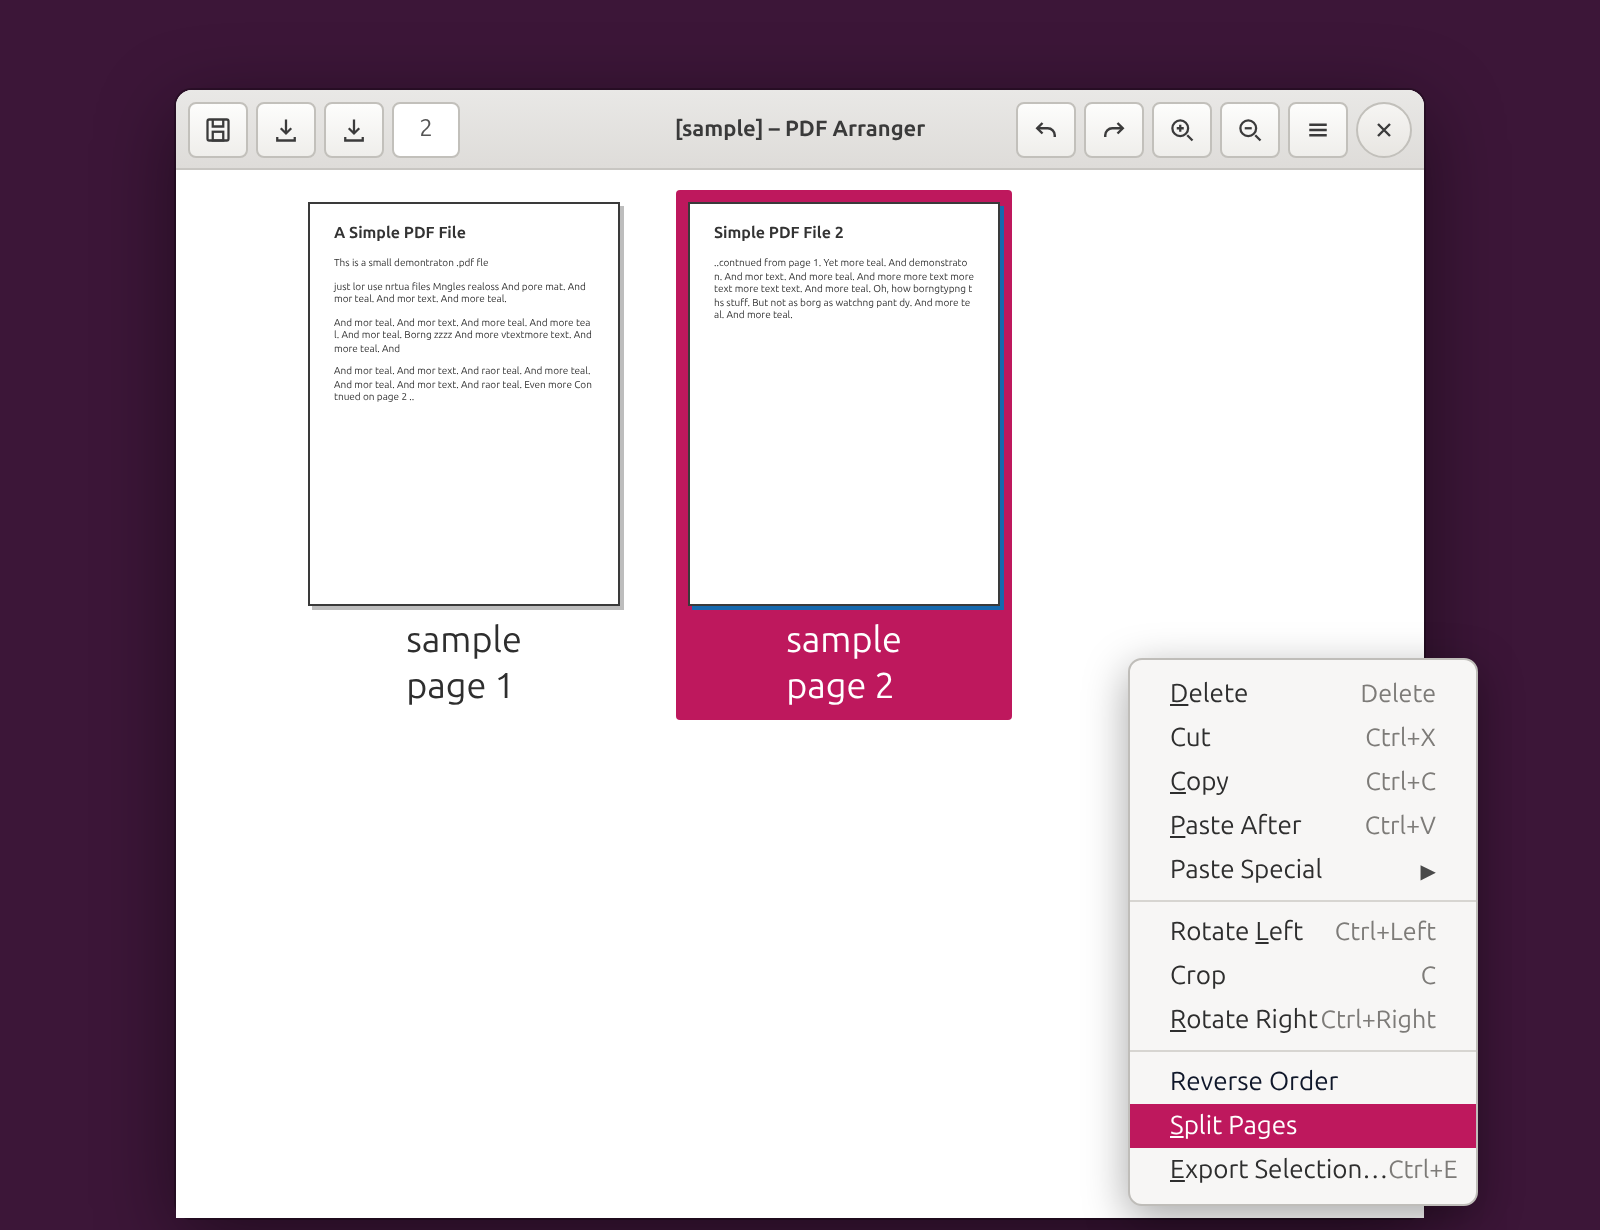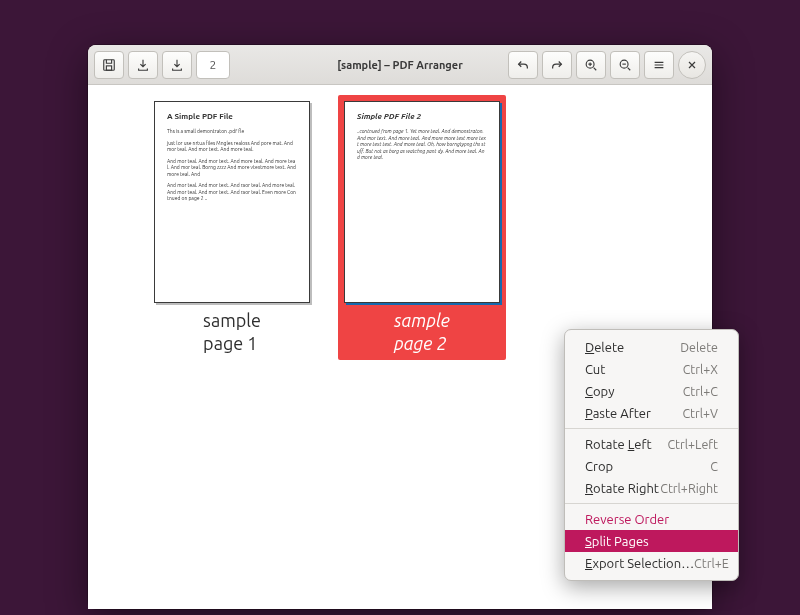--- a/index.html
+++ b/index.html
@@ -79,9 +79,8 @@
     border-radius: 2px;
   }
   .thumb.selected {
-    background: #ef4444;
+    background: #be185d;
     color: #fff;
-    font-style: italic;
   }
   .page {
     width: 156px; height: 202px;

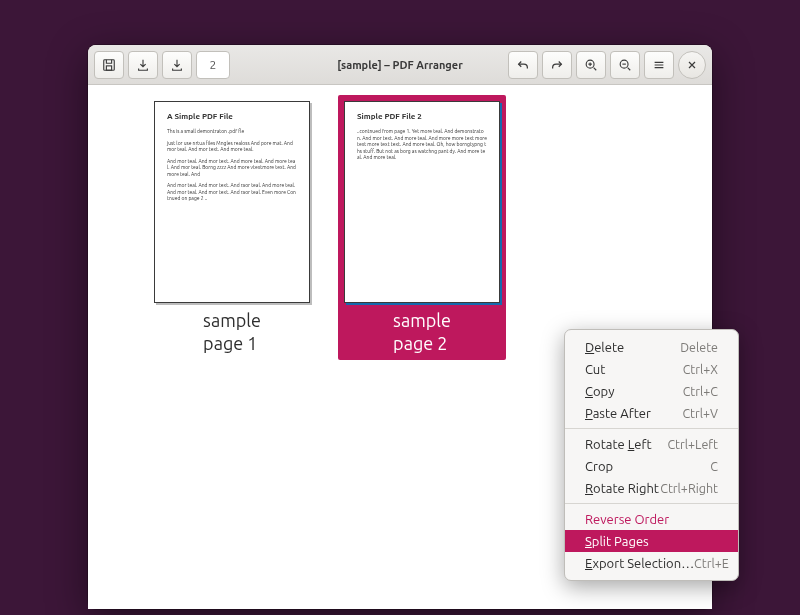--- a/index.html
+++ b/index.html
@@ -250,6 +250,10 @@
       <span class="lbl"><span class="u">P</span>aste After</span>
       <span class="accel">Ctrl+V</span>
     </div>
+    <div class="mi">
+      <span class="lbl">Paste Special</span>
+      <span class="sub">▶</span>
+    </div>
     <div class="sep"></div>
     <div class="mi">
       <span class="lbl">Rotate <span class="u">L</span>eft</span>

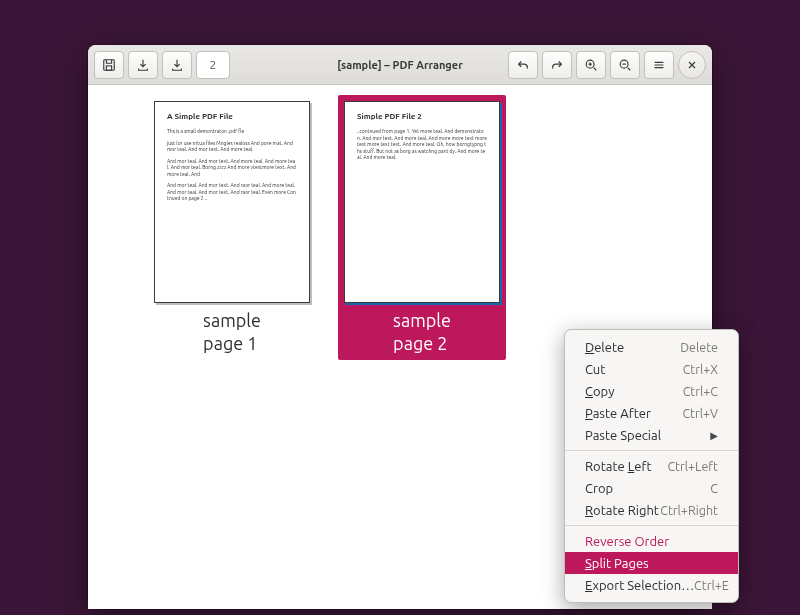--- a/index.html
+++ b/index.html
@@ -120,7 +120,7 @@
   }
   .mi .lbl { flex: 1; }
   .mi .accel { color: #7d7b78; font-size: 12.5px; }
-  .mi.disabled { color: #be185d; }
+  .mi.disabled { color: #0f172a; }
   .mi.highlight { background: #be185d; color: #fff; }
   .mi .u { text-decoration: underline; text-underline-offset: 1px; }
   .mi .sub { font-size: 10px; color: #4a4a4a; }

